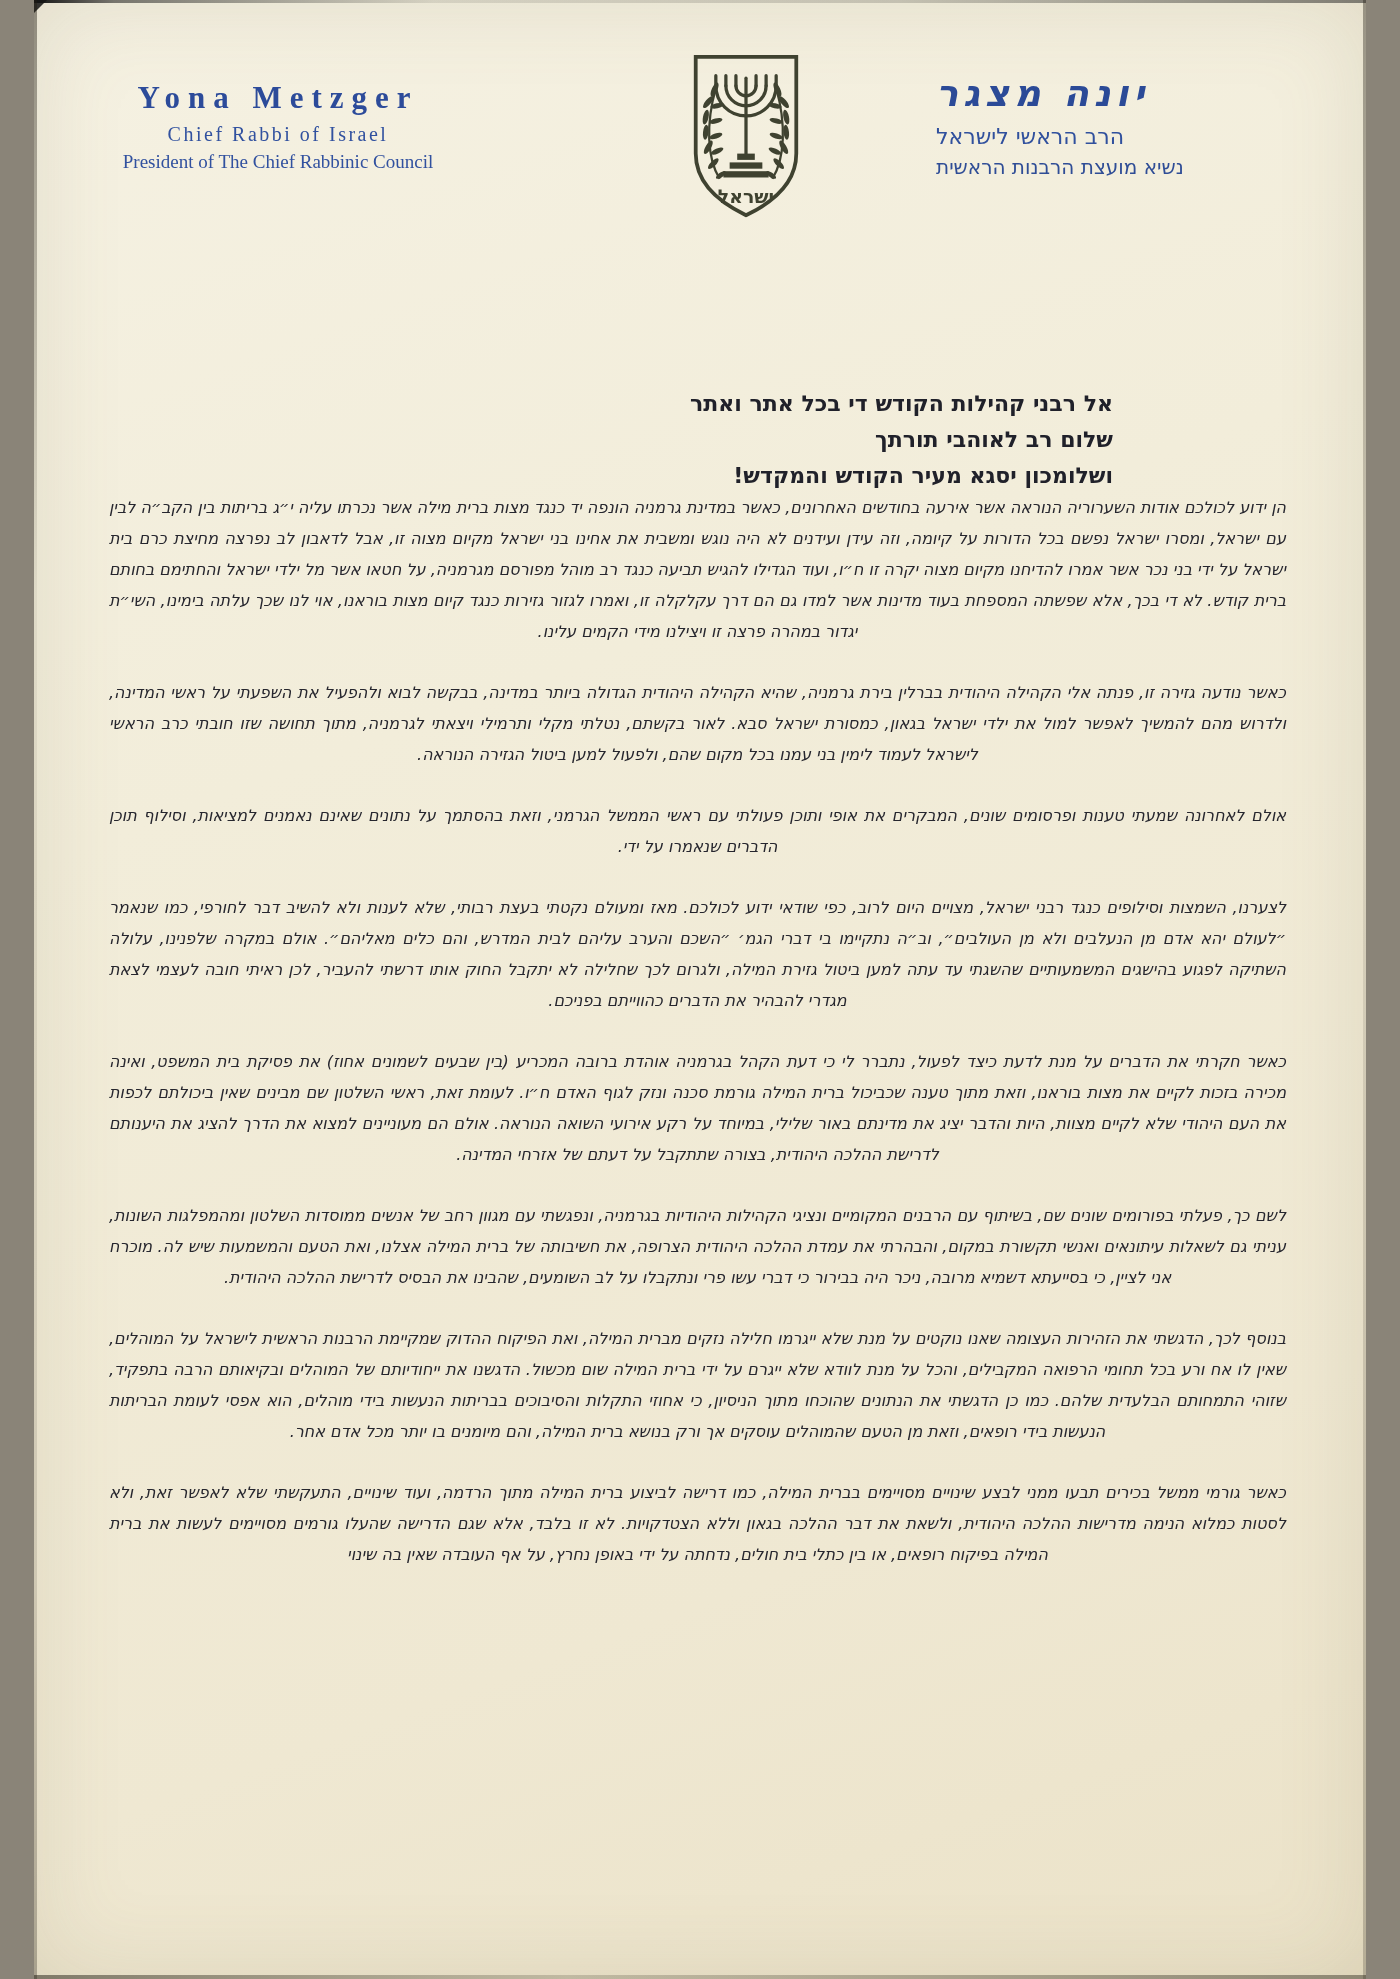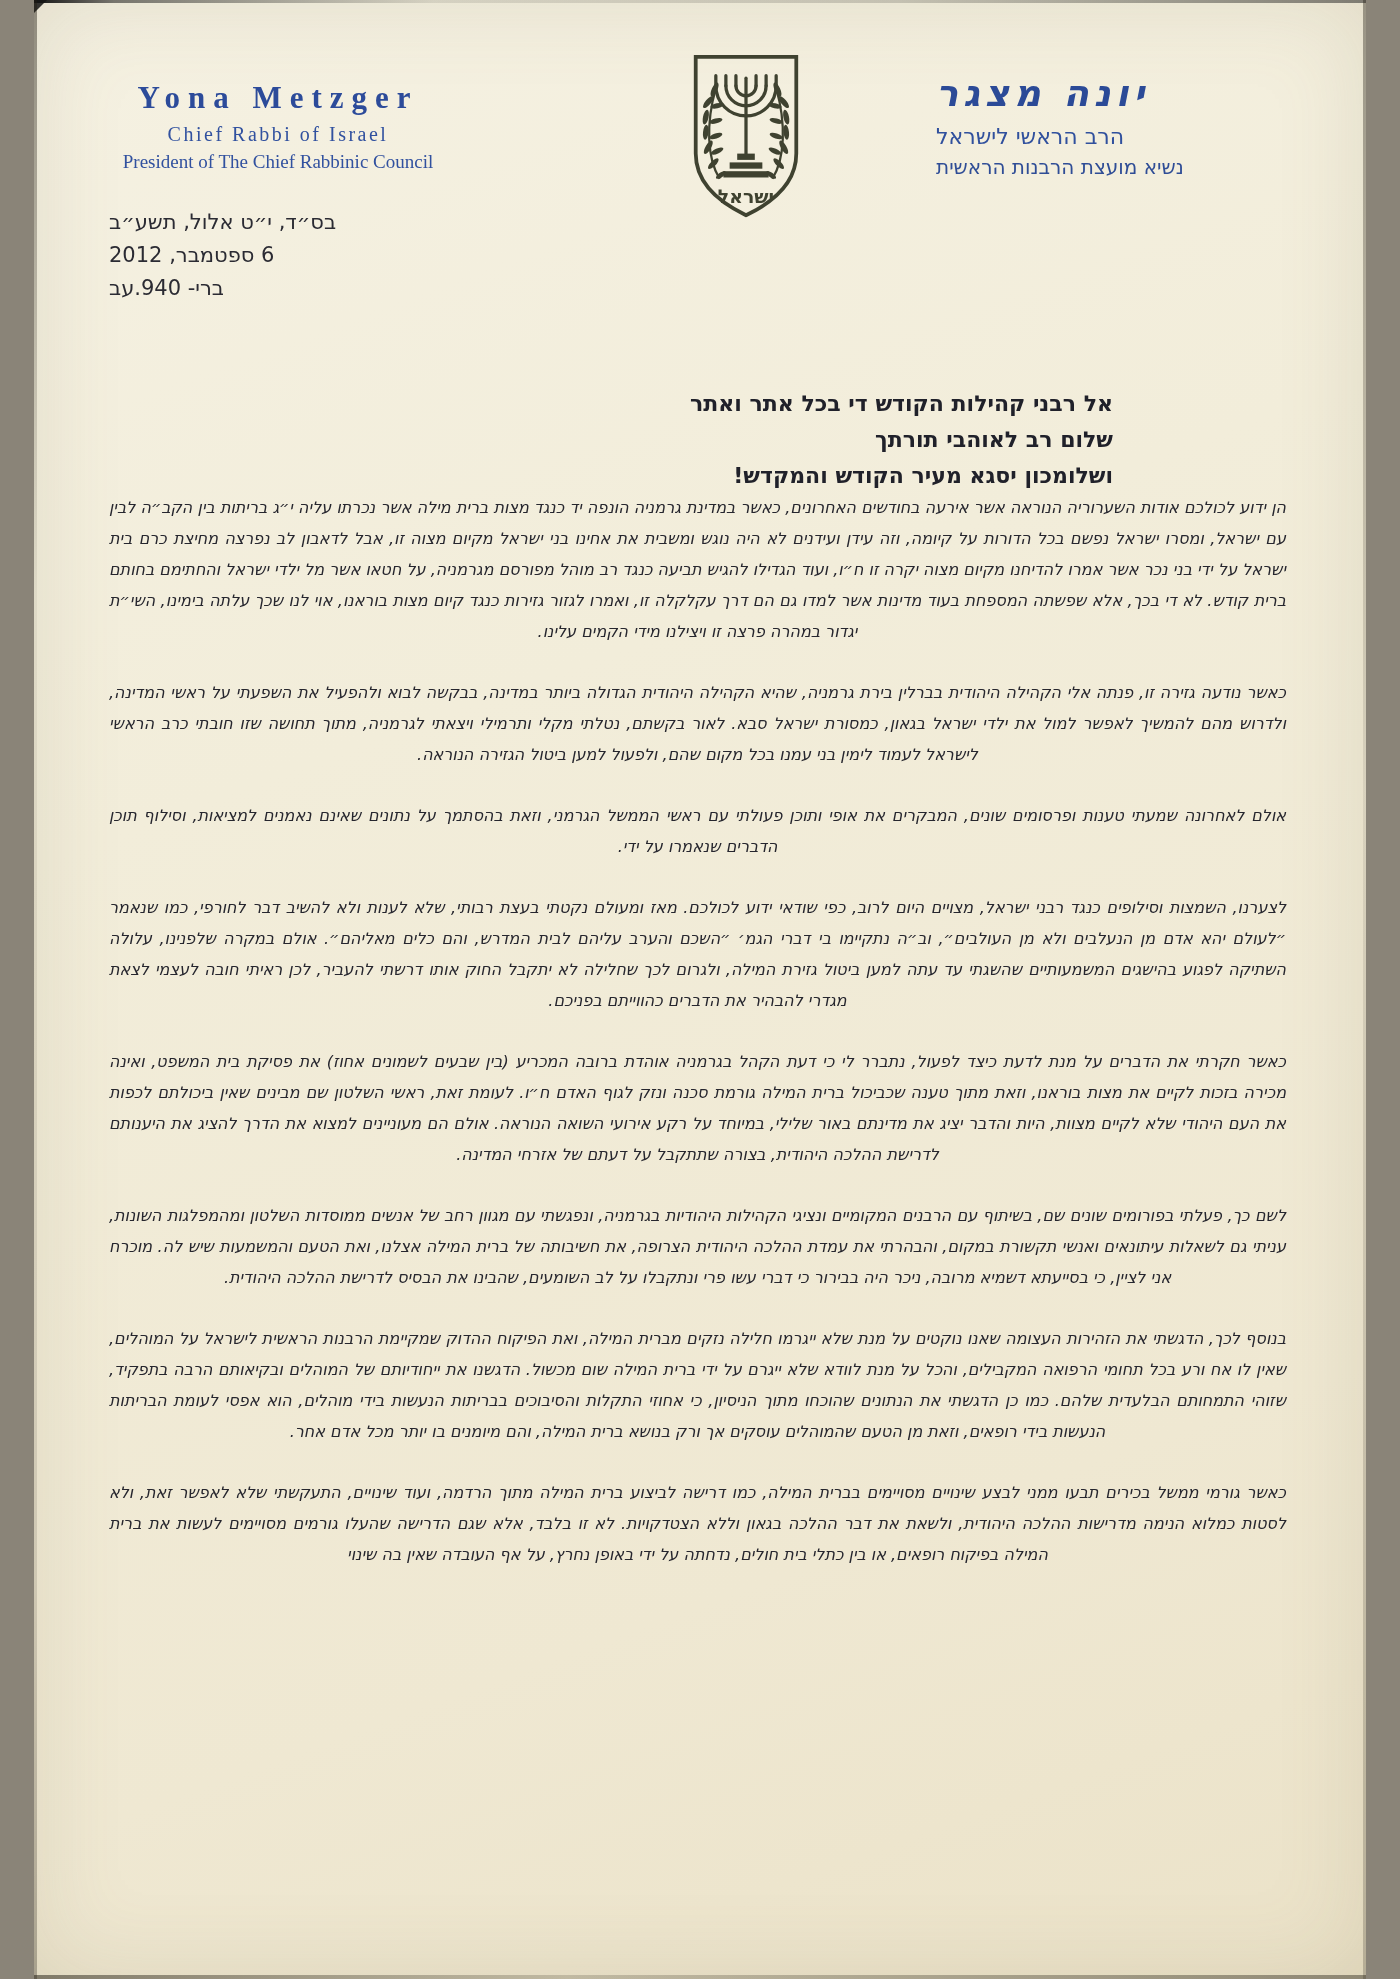--- a/index.html
+++ b/index.html
@@ -132,11 +132,6 @@
     </div>
   </header>
 
-  <div class="dateblock">
-    <div>בס״ד, י״ט אלול, תשע״ב</div>
-    <div>6 ספטמבר, 2012</div>
-    <div>ברי- 940.עב</div>
-  </div>
 
   <div class="salutation">
     <div>אל רבני קהילות הקודש די בכל אתר ואתר</div>

